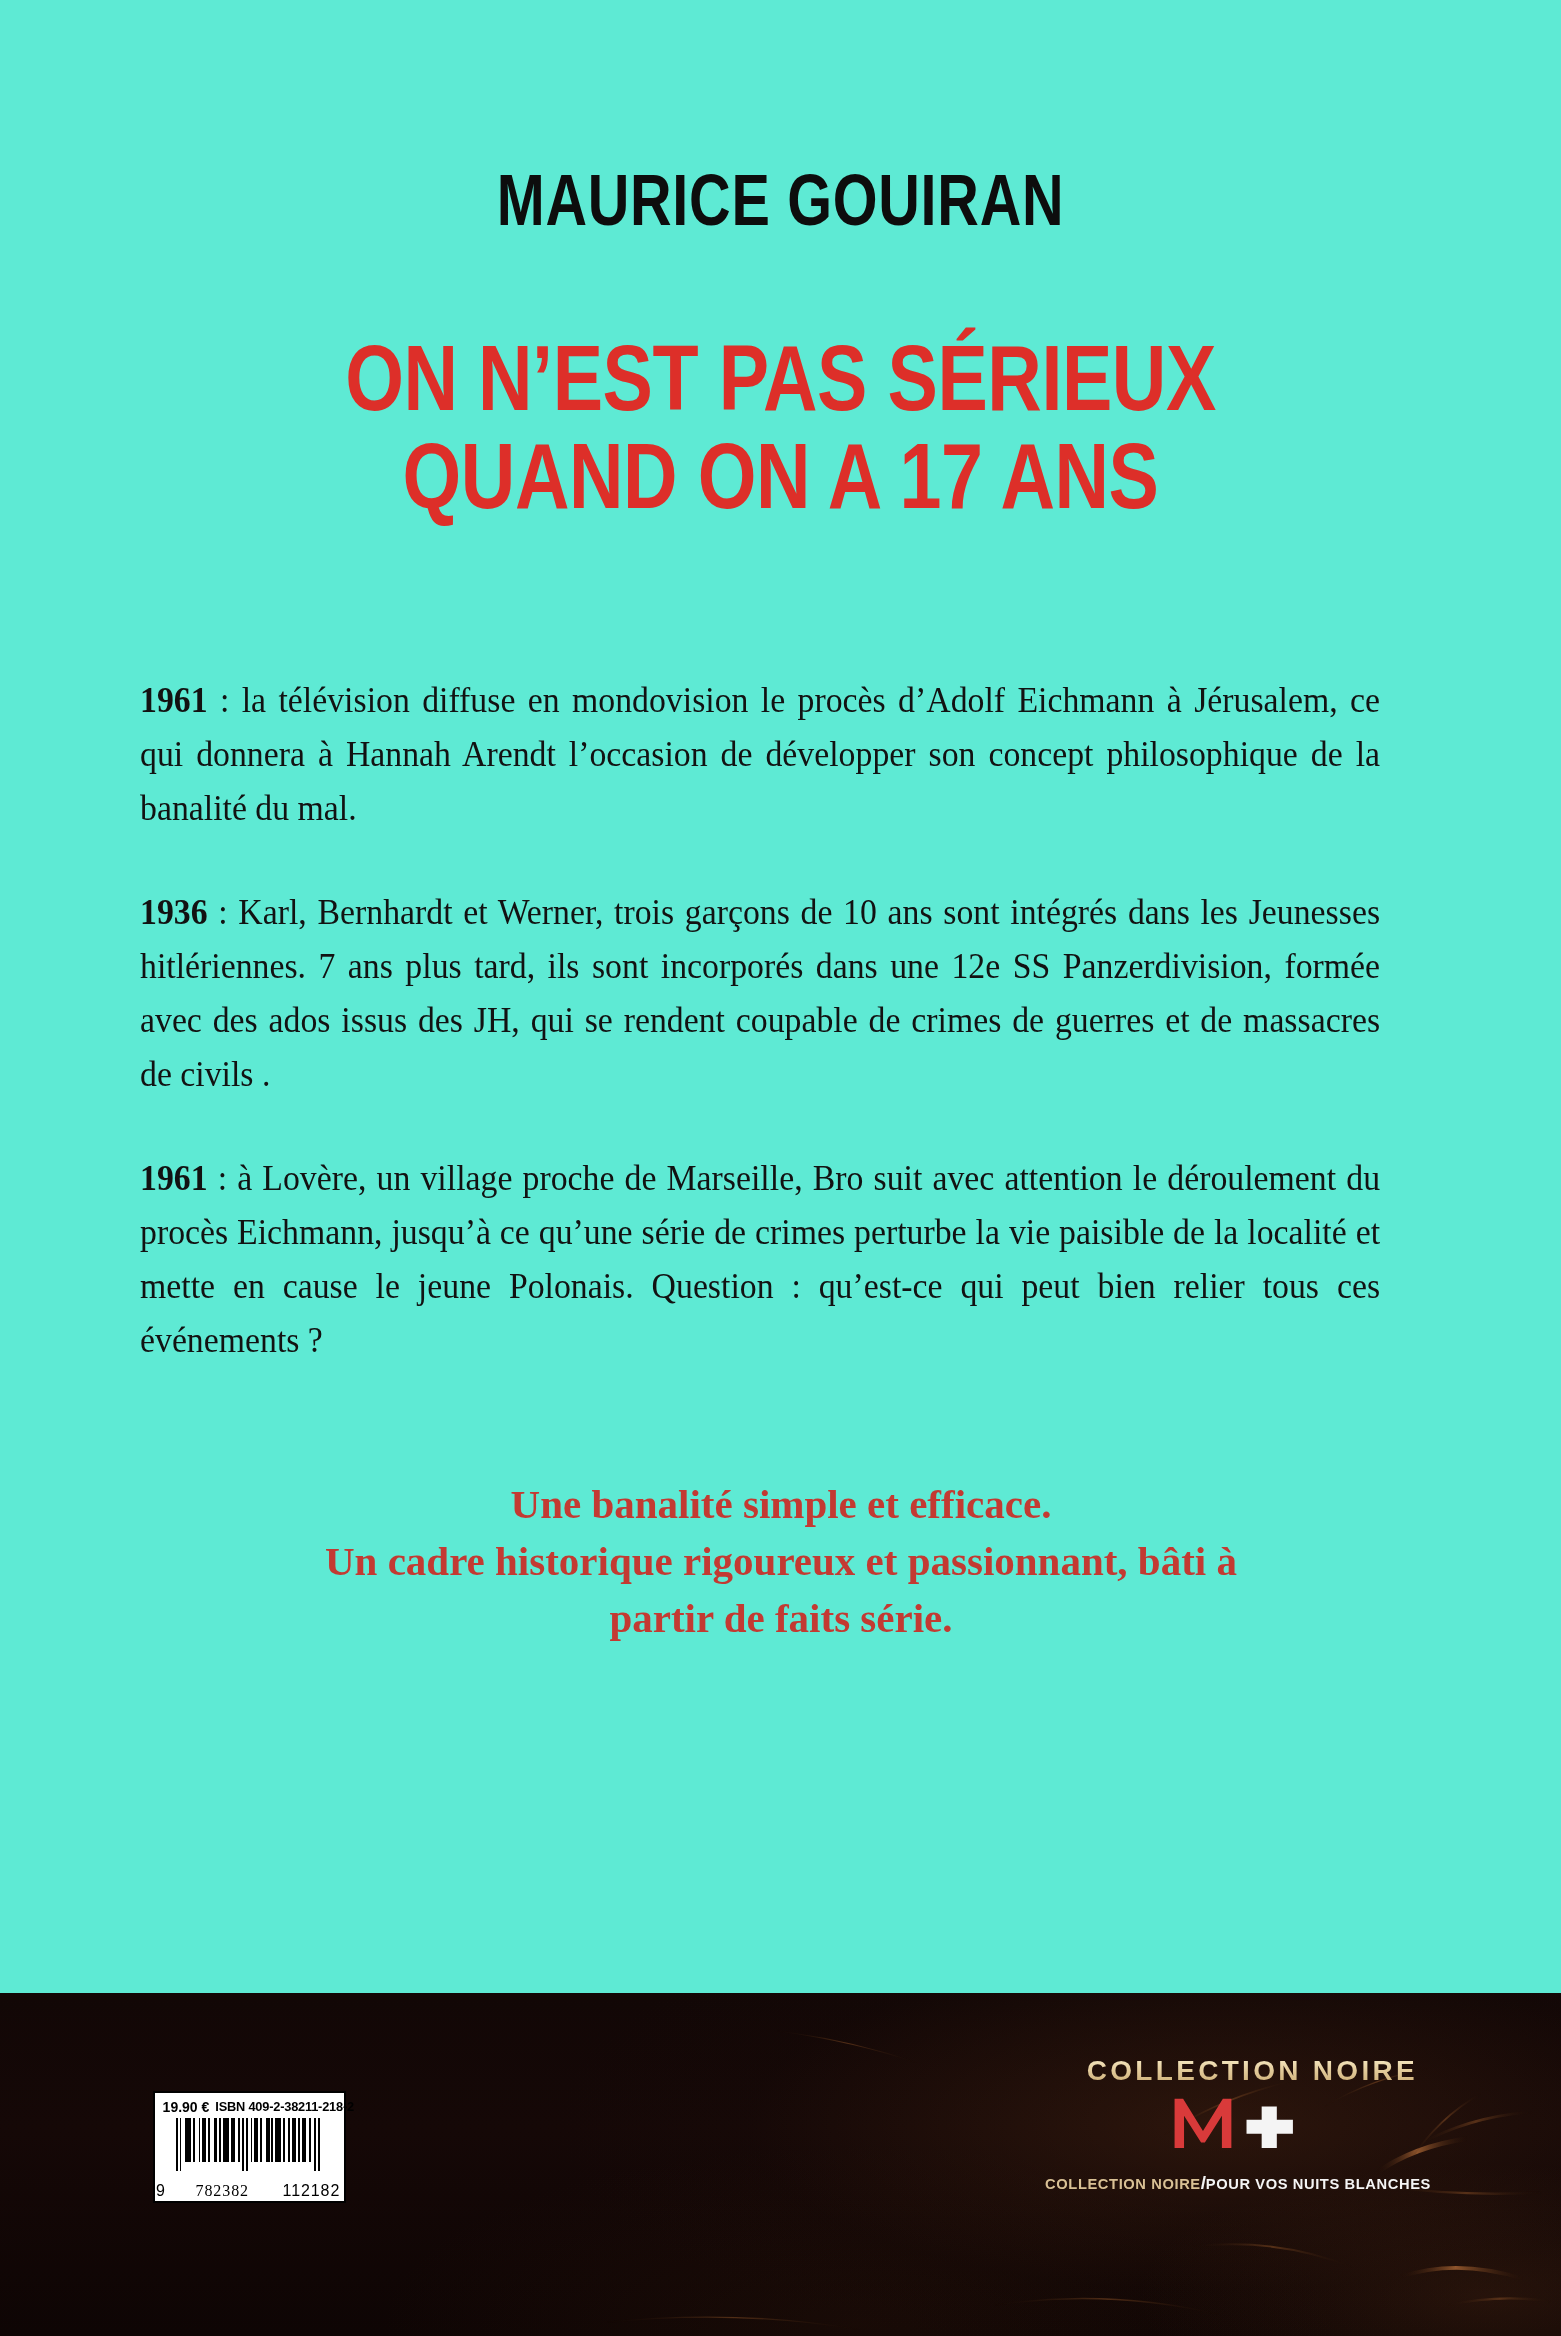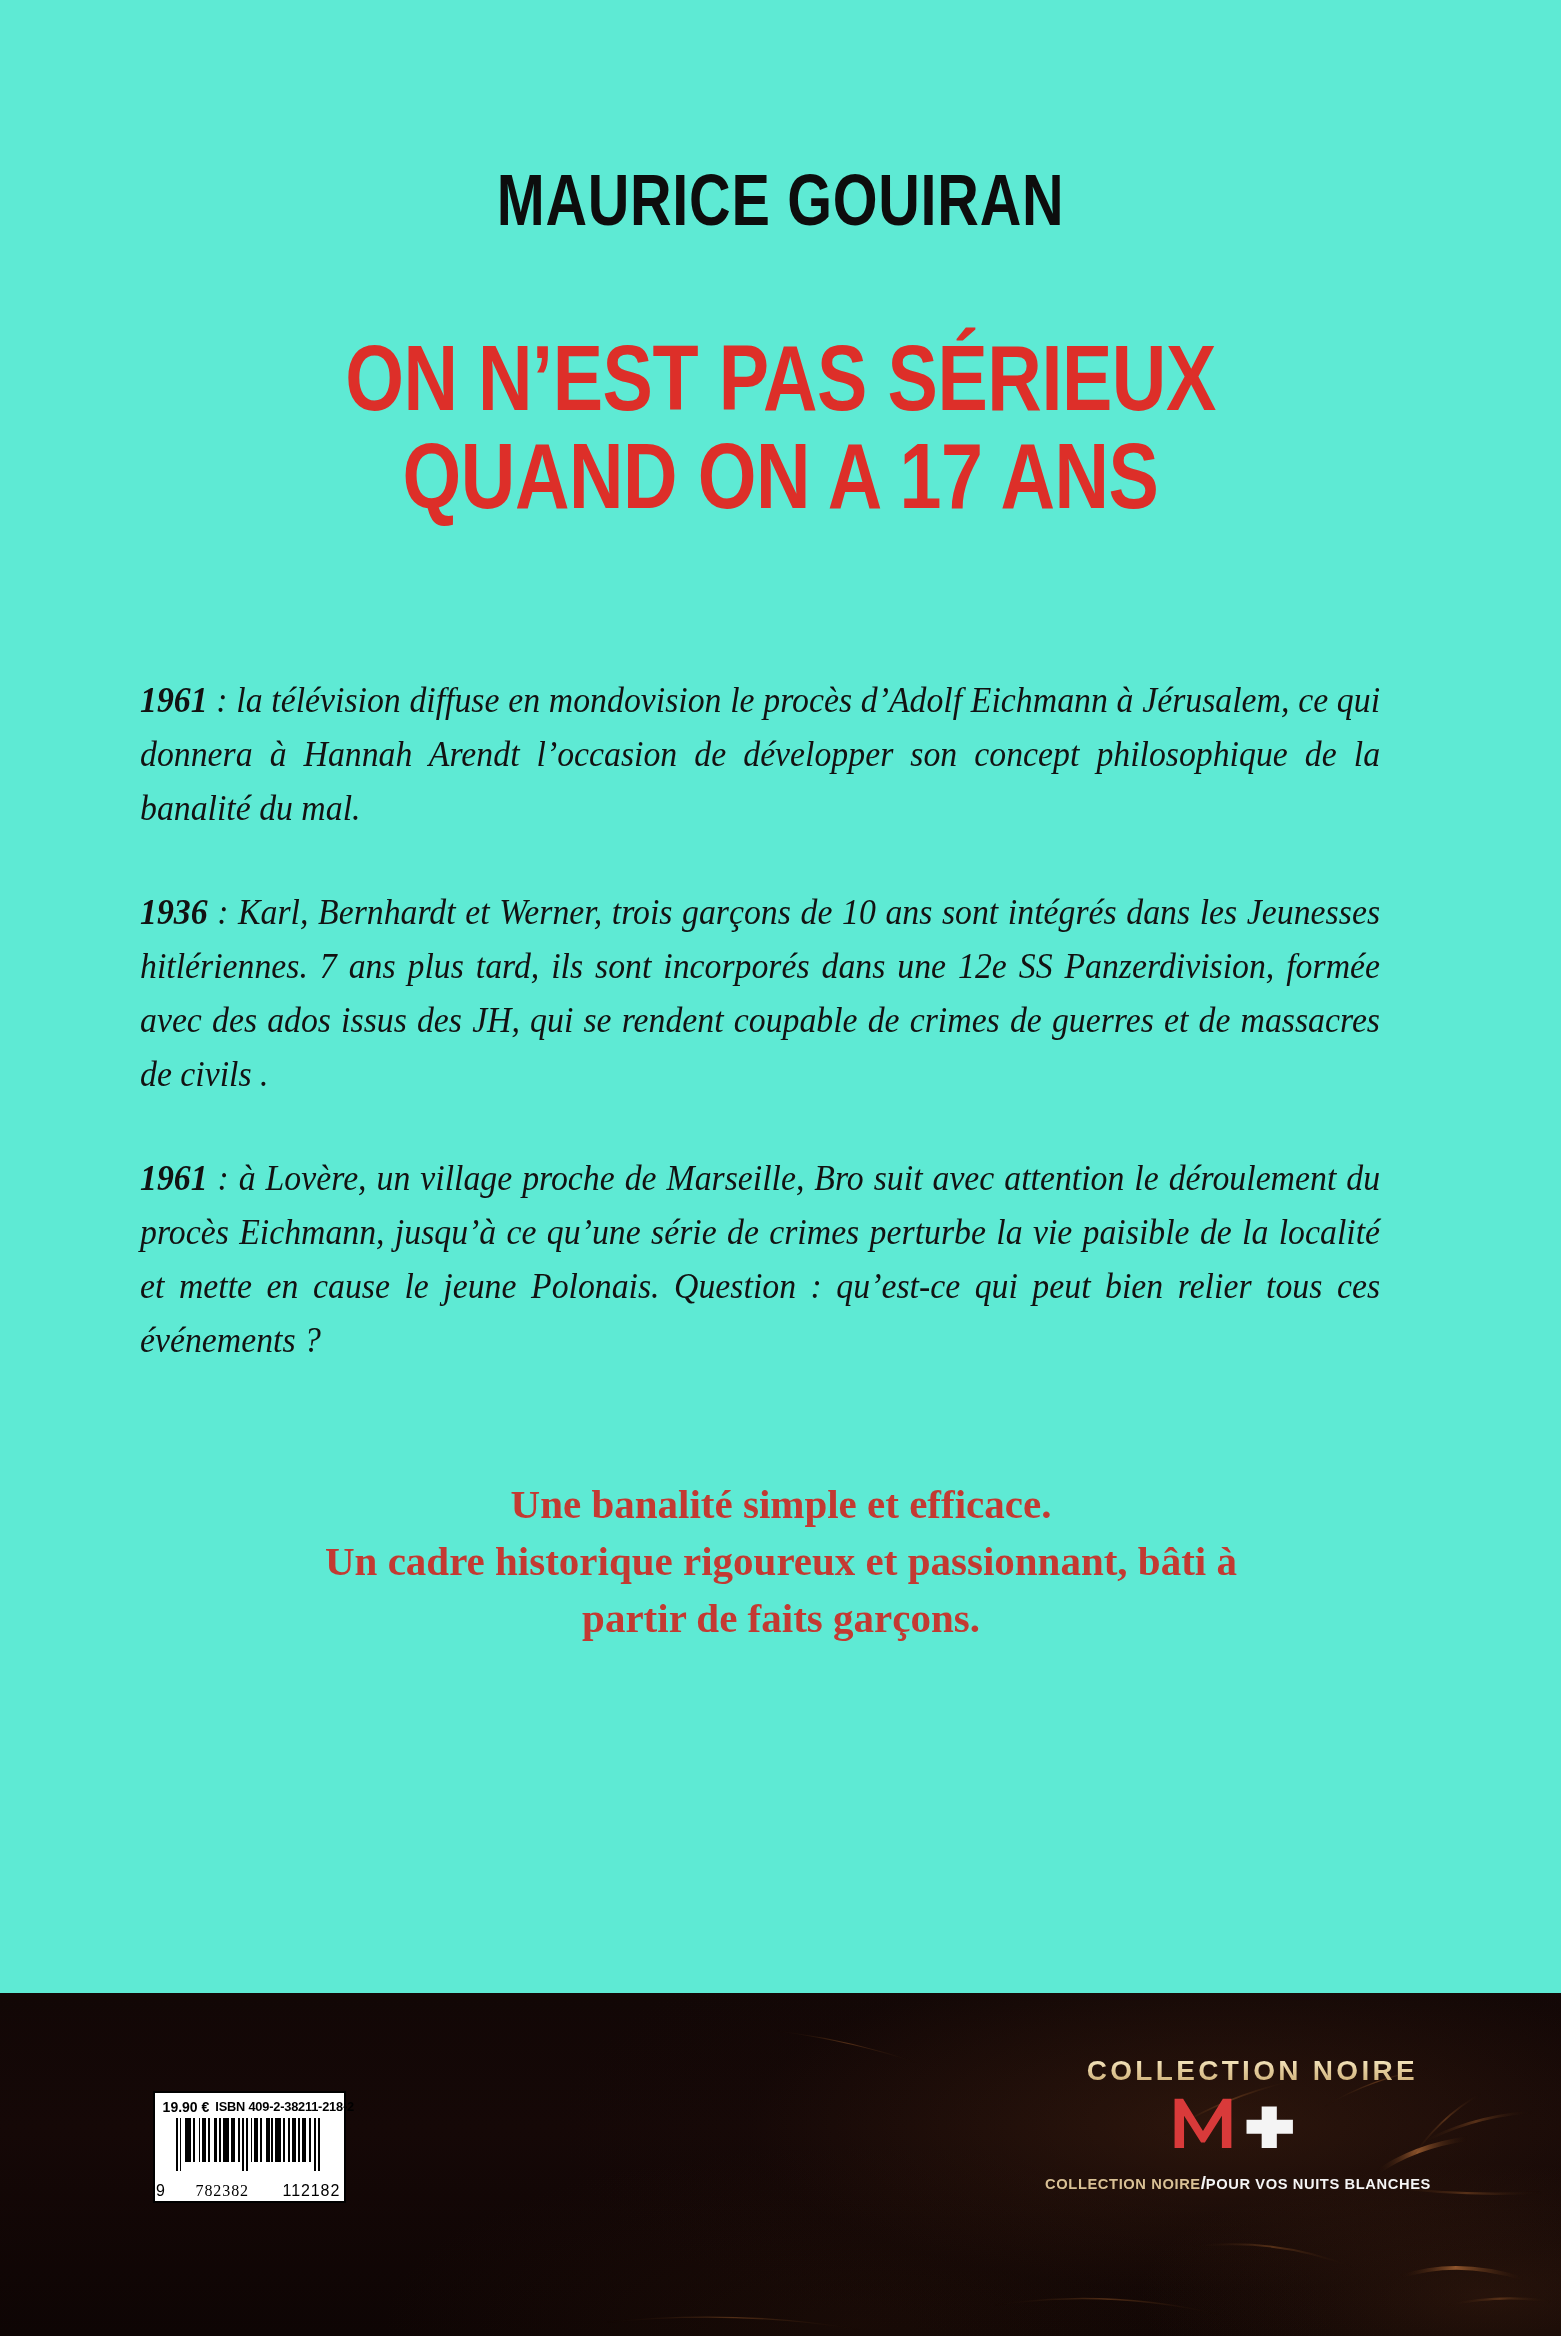--- a/index.html
+++ b/index.html
@@ -62,7 +62,6 @@
     top: 674px;
     left: 140px;
     width: 1285px;
-    font-style: italic;
   }
   .para {
     font-family: "Liberation Serif", "DejaVu Serif", serif;

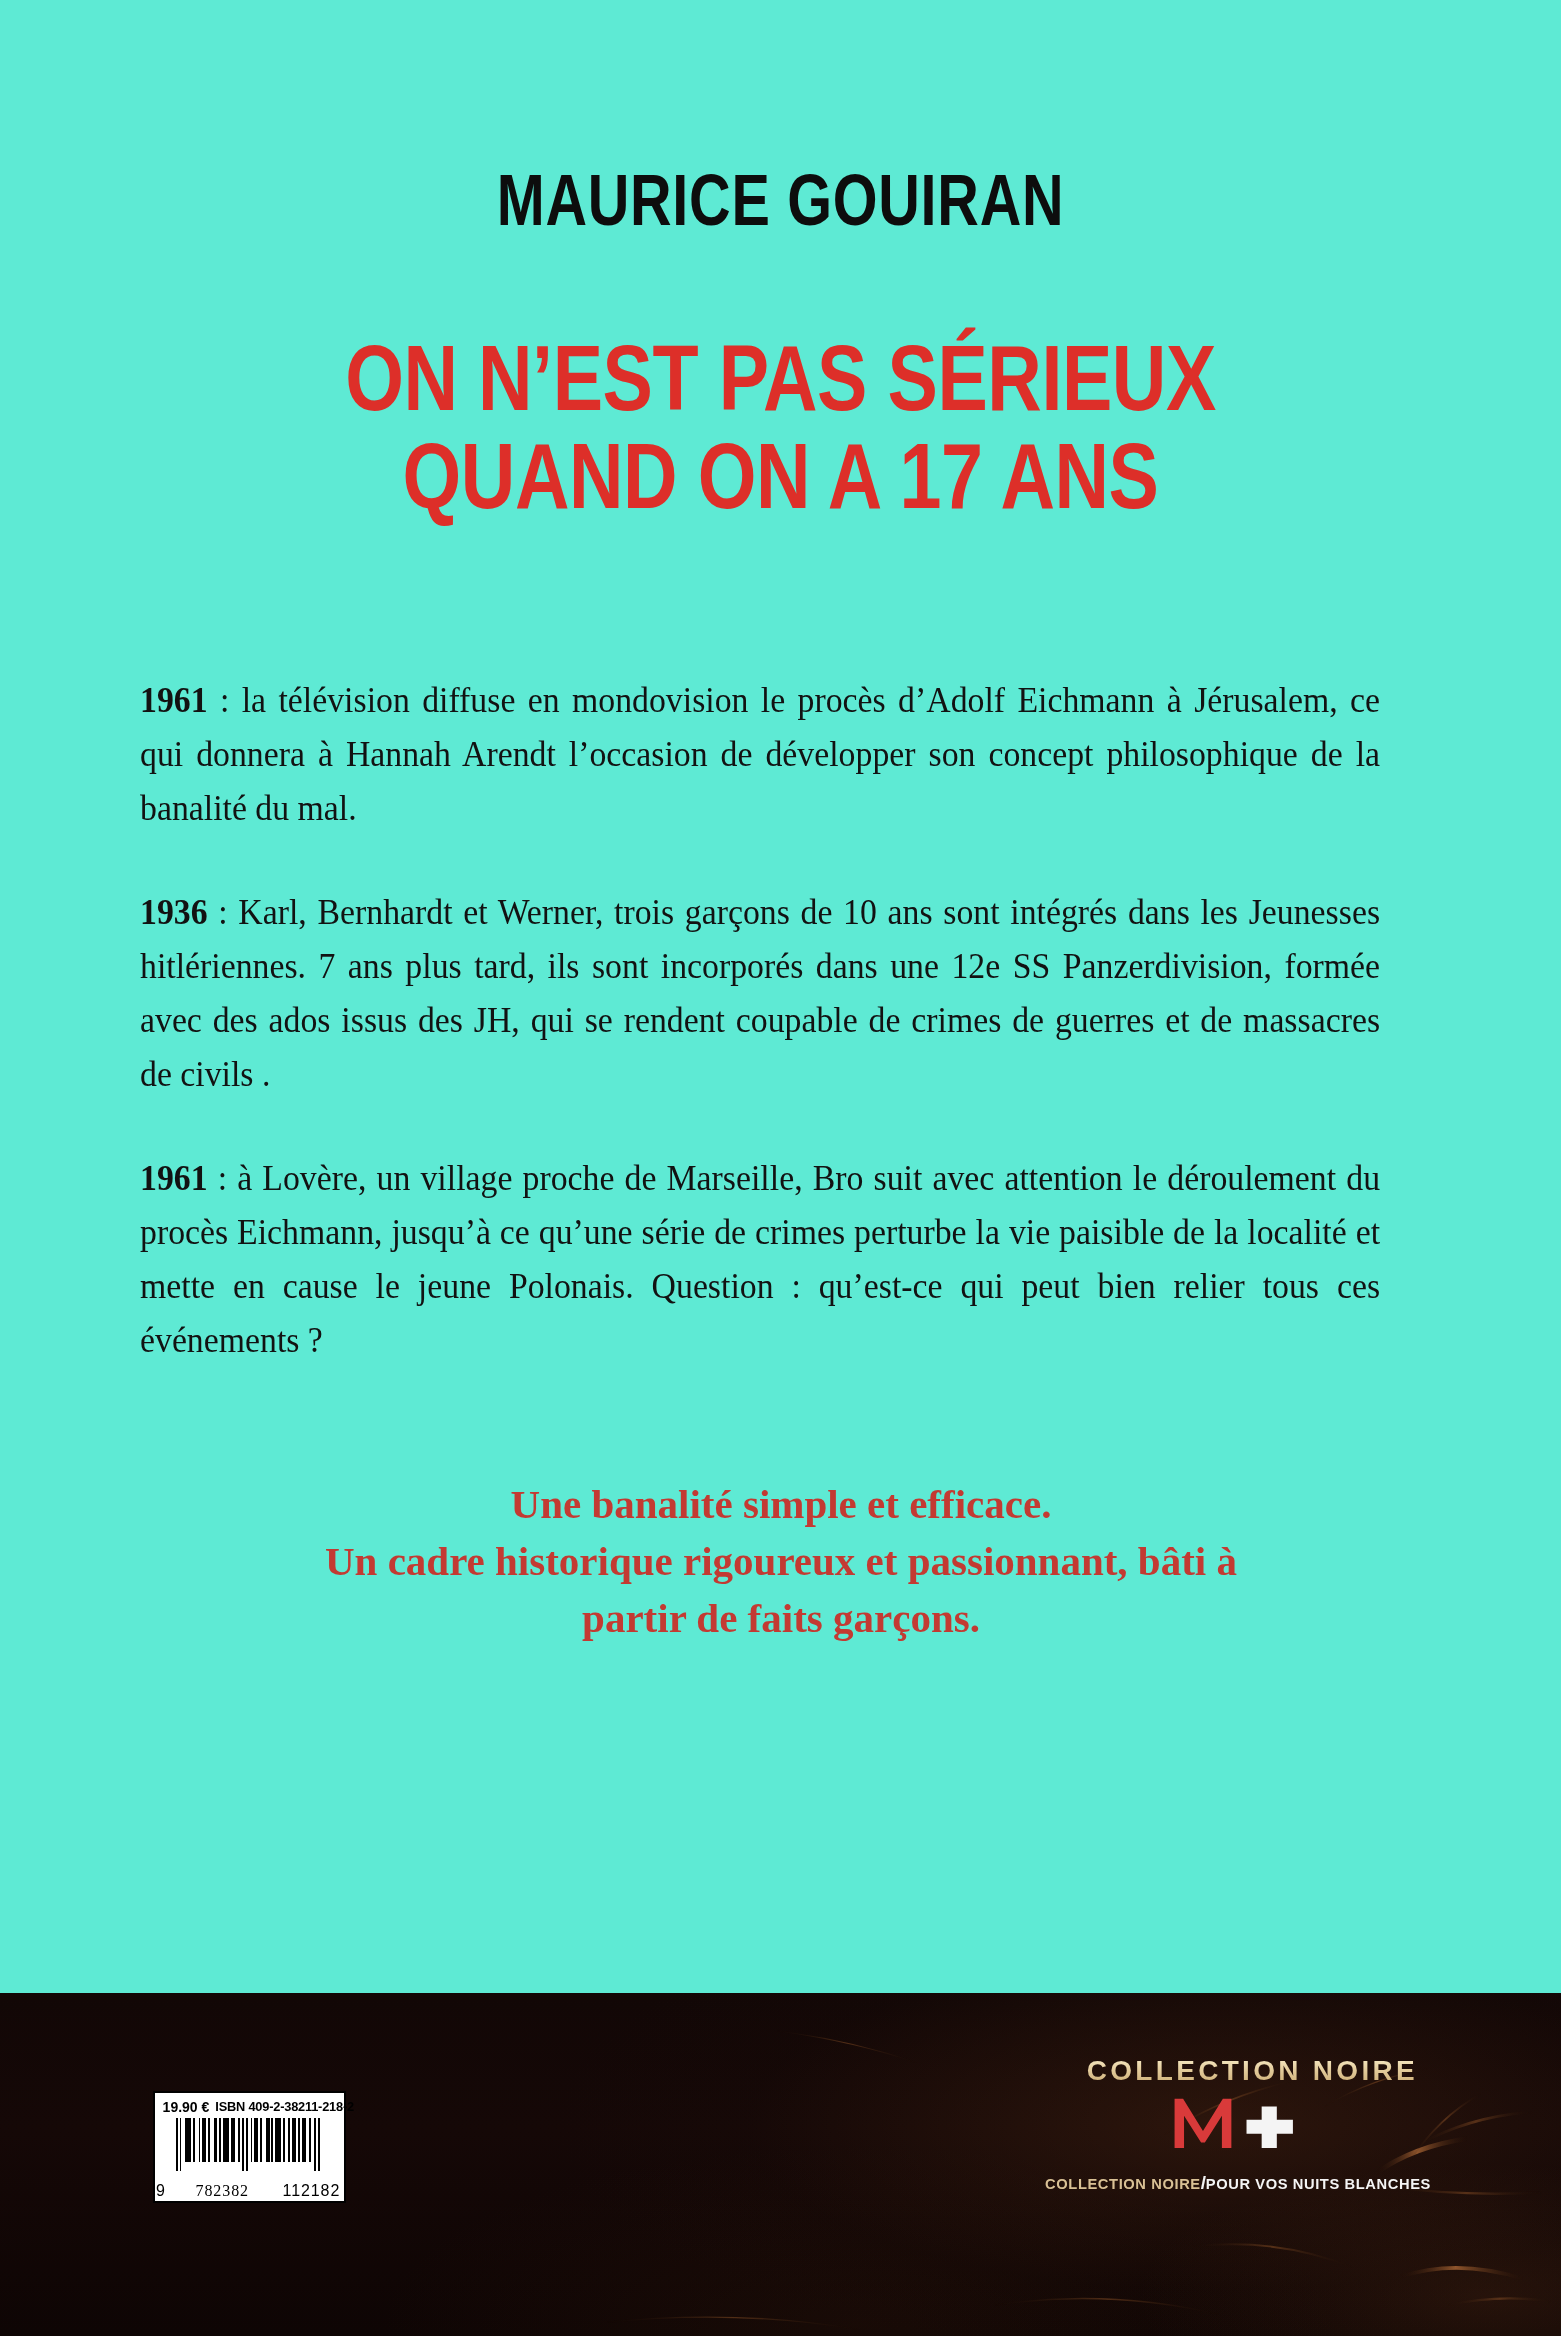--- a/index.html
+++ b/index.html
@@ -239,7 +239,7 @@
   <div class="pullquote">
     <span class="pq-line">Une banalité simple et efficace.</span>
     <span class="pq-line">Un cadre historique rigoureux et passionnant, bâti à</span>
-    <span class="pq-line">partir de faits garçons.</span>
+    <span class="pq-line">partir de faits série.</span>
   </div>
 
   <div class="footer">

